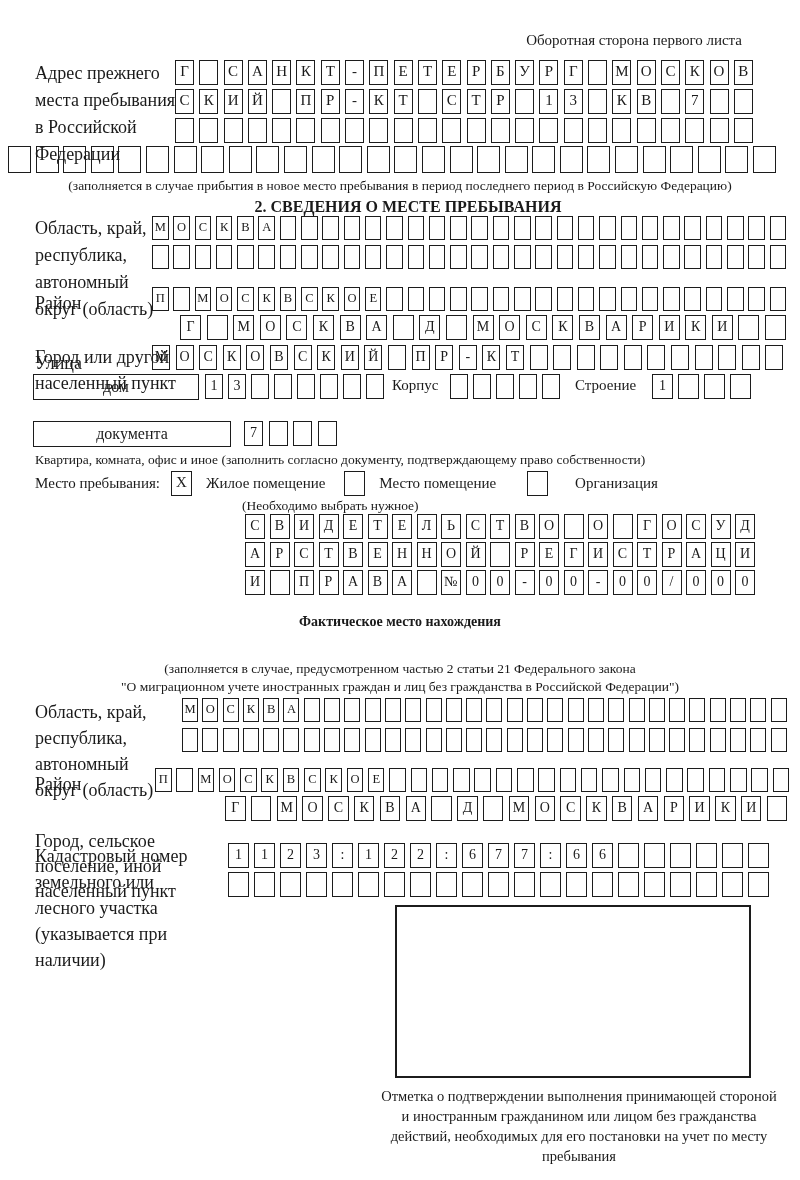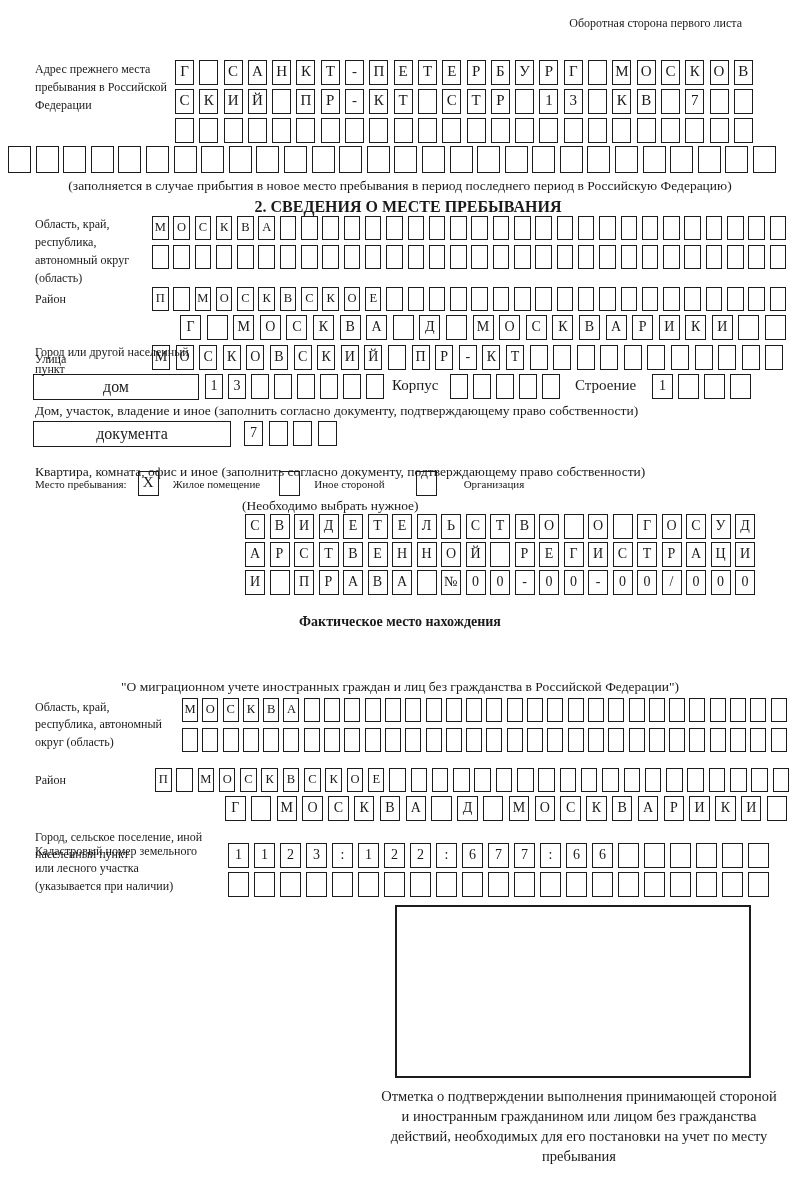--- a/index.html
+++ b/index.html
@@ -46,7 +46,7 @@
 
 <div class="page">
 
-  <div class="abs" style="top:16px;right:58px;font-size:12px;">Оборотная сторона первого листа</div>
+  <div class="abs" style="top:32px;right:58px;font-size:15px;">Оборотная сторона первого листа</div>
 
   <div class="lbl" style="left:35px;top:60px;width:150px;">Адрес прежнего места пребывания в Российской Федерации</div>
   <div class="cellrow r-top" style="left:175px;top:60px;"><span class="cell">Г</span><span class="cell"></span><span class="cell">С</span><span class="cell">А</span><span class="cell">Н</span><span class="cell">К</span><span class="cell">Т</span><span class="cell">-</span><span class="cell">П</span><span class="cell">Е</span><span class="cell">Т</span><span class="cell">Е</span><span class="cell">Р</span><span class="cell">Б</span><span class="cell">У</span><span class="cell">Р</span><span class="cell">Г</span><span class="cell"></span><span class="cell">М</span><span class="cell">О</span><span class="cell">С</span><span class="cell">К</span><span class="cell">О</span><span class="cell">В</span></div>

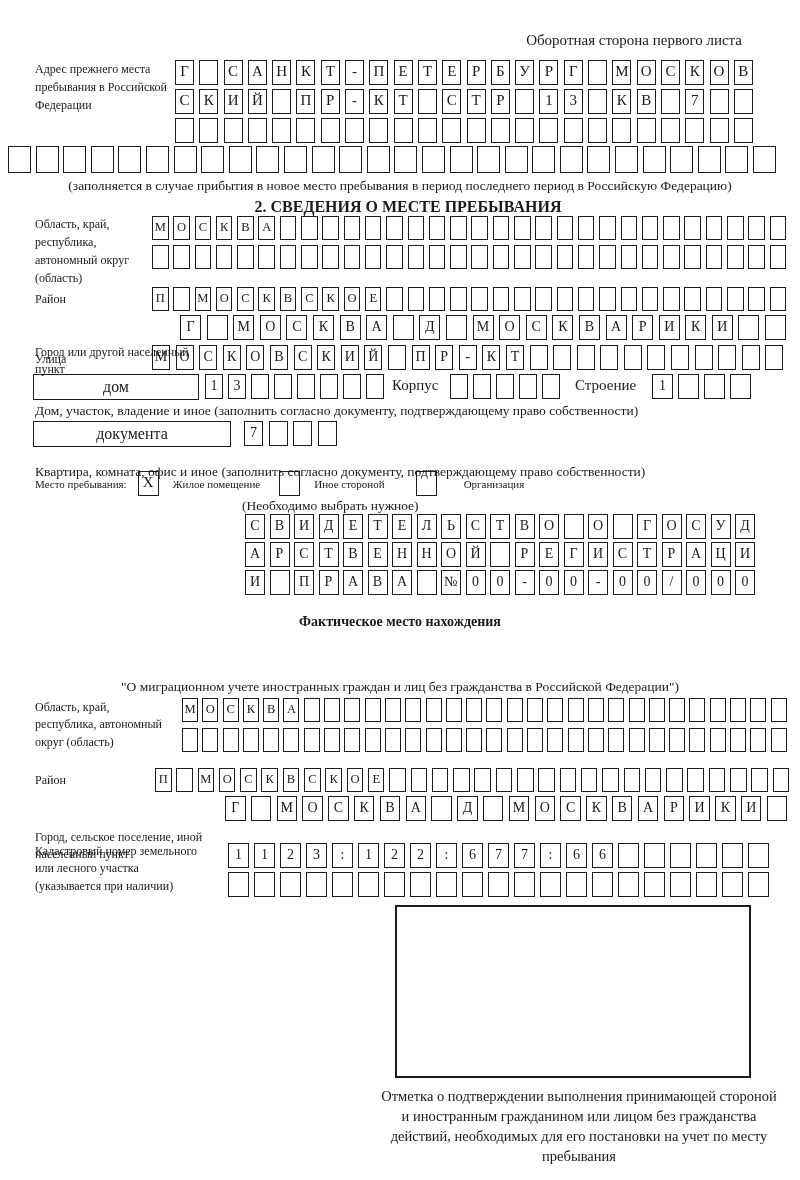--- a/index.html
+++ b/index.html
@@ -8,7 +8,7 @@
     font-family:"Liberation Serif","DejaVu Serif",serif;color:#1a1a1a;overflow:hidden;
   }
   .abs{position:absolute;}
-  .lbl{position:absolute;font-size:12px;line-height:1.5;}
+  .lbl{position:absolute;font-size:18px;line-height:1.5;}
   .cap{position:absolute;font-size:13.5px;}
   .center{left:0;width:800px;text-align:center;}
   .title{position:absolute;font-weight:bold;font-size:16px;}

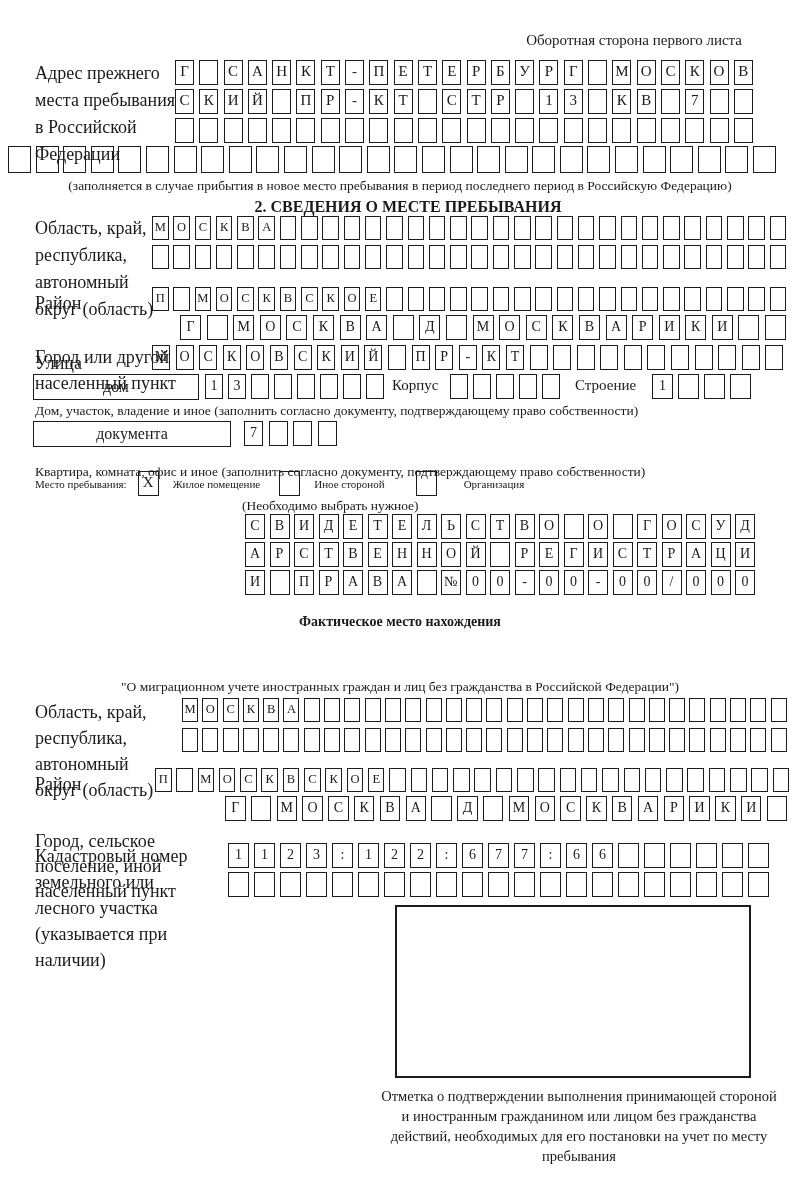--- a/index.html
+++ b/index.html
@@ -76,7 +76,6 @@
   <div class="cellrow r-house" style="left:450px;top:374px;"><span class="cell"></span><span class="cell"></span><span class="cell"></span><span class="cell"></span><span class="cell"></span></div>
   <div class="abs" style="left:575px;top:377px;font-size:15px;">Строение</div>
   <div class="cellrow r-cad" style="left:652px;top:374px;"><span class="cell">1</span><span class="cell"></span><span class="cell"></span><span class="cell"></span></div>
-  <div class="cap" style="left:35px;top:403px;">Дом, участок, владение и иное (заполнить согласно документу, подтверждающему право собственности)</div>
 
   <div class="widebox" style="left:33px;top:421px;width:198px;height:26px;line-height:24px;">документа</div>
   <div class="cellrow r-apt" style="left:244px;top:421px;"><span class="cell">7</span><span class="cell"></span><span class="cell"></span><span class="cell"></span></div>

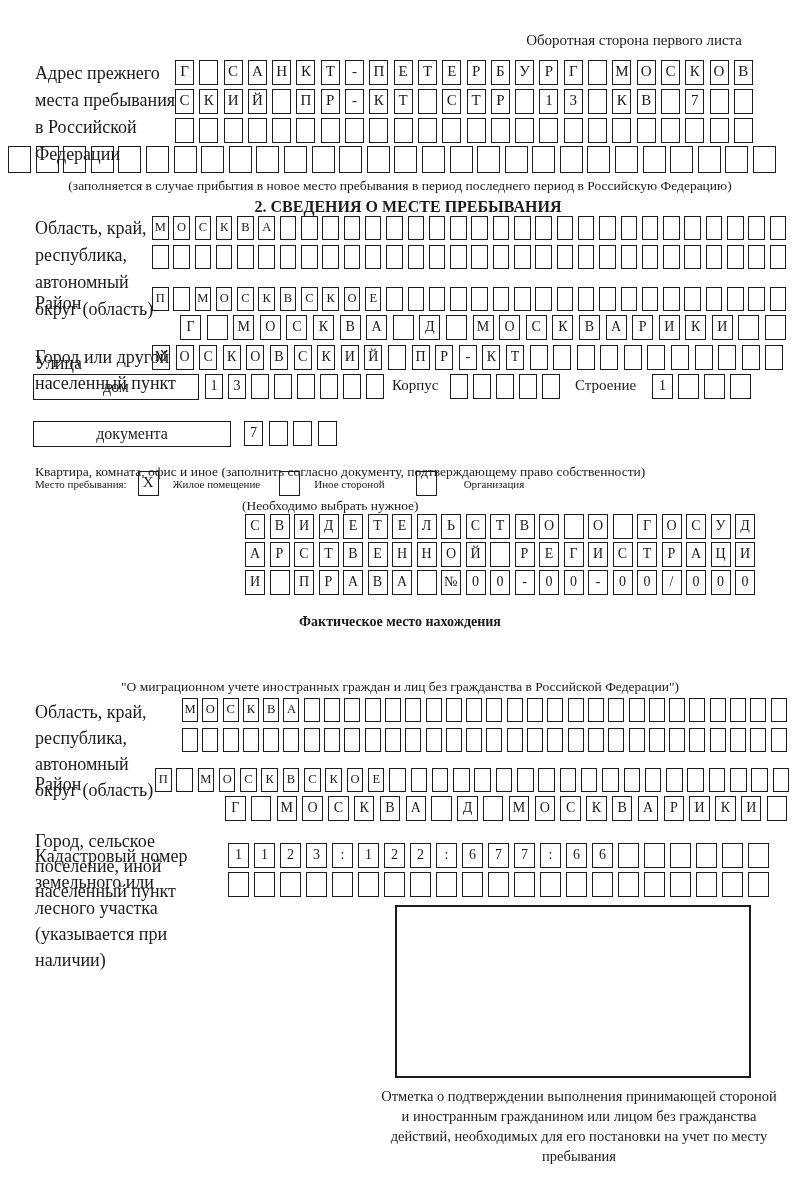--- a/index.html
+++ b/index.html
@@ -79,7 +79,7 @@
 
   <div class="widebox" style="left:33px;top:421px;width:198px;height:26px;line-height:24px;">документа</div>
   <div class="cellrow r-apt" style="left:244px;top:421px;"><span class="cell">7</span><span class="cell"></span><span class="cell"></span><span class="cell"></span></div>
-  <div class="cap" style="left:35px;top:452px;margin-top:12px;">Квартира, комната, офис и иное (заполнить согласно документу, подтверждающему право собственности)</div>
+  <div class="cap" style="left:35px;top:452px;">Квартира, комната, офис и иное (заполнить согласно документу, подтверждающему право собственности)</div>
 
   <div class="abs" style="left:35px;top:471px;white-space:nowrap;">
     <span class="opt">Место пребывания:</span>

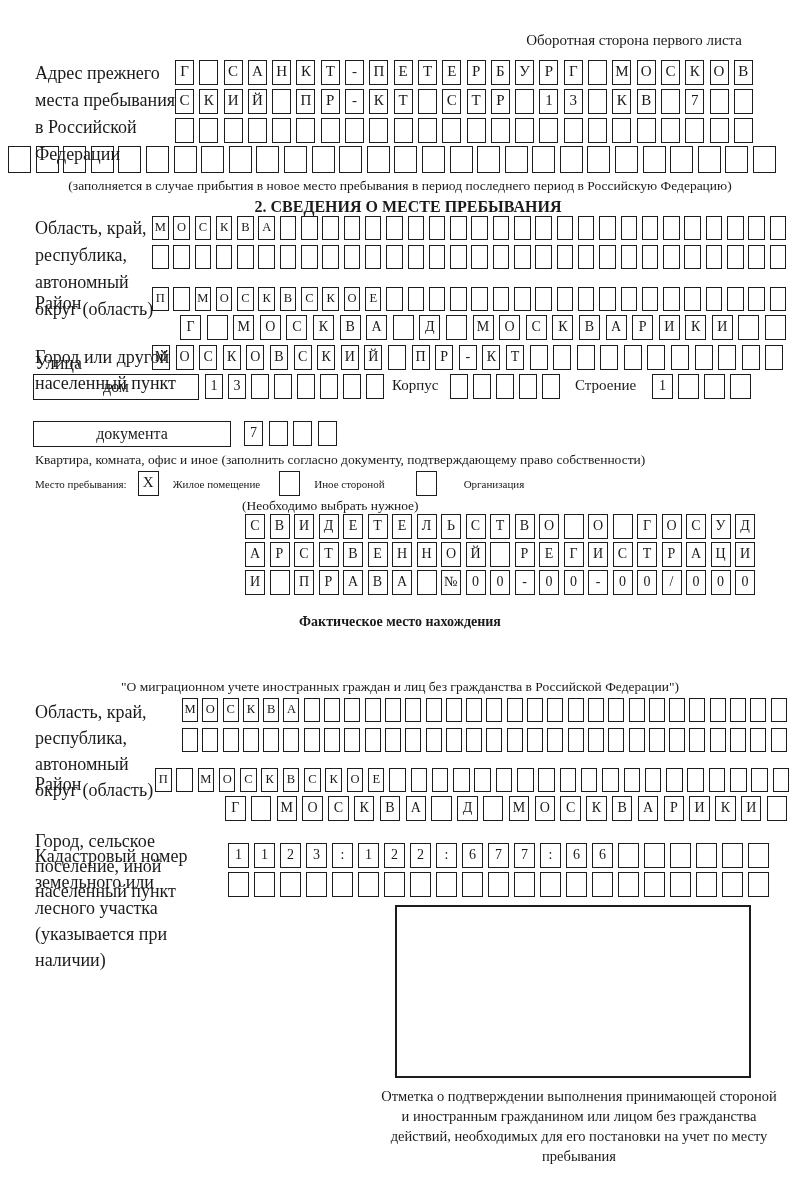--- a/index.html
+++ b/index.html
@@ -38,7 +38,7 @@
     display:inline-block;box-sizing:border-box;border:1.6px solid #1c1c1c;
     width:21px;height:25px;text-align:center;font-size:15px;line-height:21px;vertical-align:middle;
   }
-  .opt{font-size:11px;vertical-align:middle;}
+  .opt{font-size:15px;vertical-align:middle;}
   .stamp{position:absolute;box-sizing:border-box;border:2px solid #1c1c1c;background:#fff;}
 </style>
 </head>

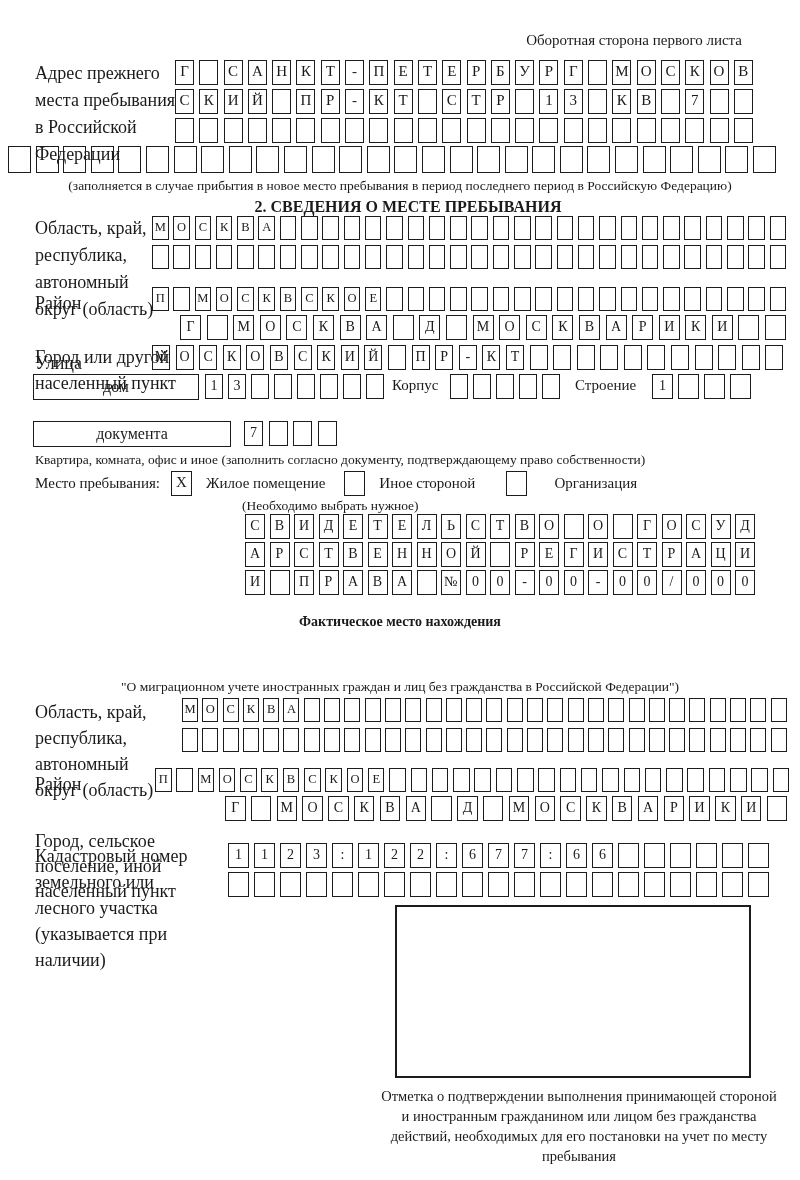--- a/index.html
+++ b/index.html
@@ -86,7 +86,7 @@
     <span class="checkbox" style="margin-left:7px;">X</span>
     <span class="opt" style="margin-left:10px;">Жилое помещение</span>
     <span class="checkbox" style="margin-left:15px;"></span>
-    <span class="opt" style="margin-left:10px;">Иное стороной</span>
+    <span class="opt" style="margin-left:10px;">Место помещение</span>
     <span class="checkbox" style="margin-left:27px;"></span>
     <span class="opt" style="margin-left:23px;">Организация</span>
   </div>

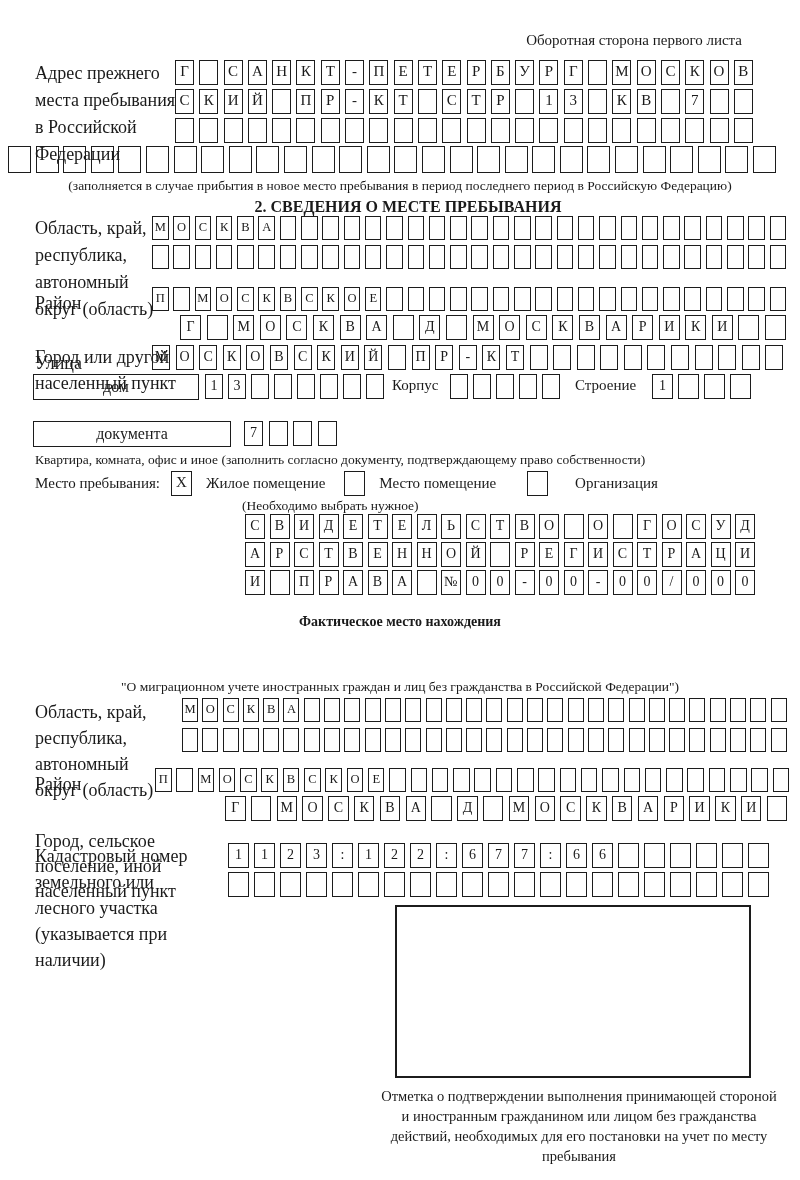--- a/index.html
+++ b/index.html
@@ -97,6 +97,7 @@
   <div class="cellrow r-doc" style="left:245px;top:570px;"><span class="cell">И</span><span class="cell"></span><span class="cell">П</span><span class="cell">Р</span><span class="cell">А</span><span class="cell">В</span><span class="cell">А</span><span class="cell"></span><span class="cell">№</span><span class="cell">0</span><span class="cell">0</span><span class="cell">-</span><span class="cell">0</span><span class="cell">0</span><span class="cell">-</span><span class="cell">0</span><span class="cell">0</span><span class="cell">/</span><span class="cell">0</span><span class="cell">0</span><span class="cell">0</span></div>
 
   <div class="title center" style="top:614px;font-size:14px;">Фактическое место нахождения</div>
+  <div class="cap center" style="top:661px;">(заполняется в случае, предусмотренном частью 2 статьи 21 Федерального закона</div>
   <div class="cap center" style="top:679px;">"О миграционном учете иностранных граждан и лиц без гражданства в Российской Федерации")</div>
 
   <div class="lbl" style="left:35px;top:699px;width:135px;line-height:1.45;">Область, край, республика, автономный округ (область)</div>

